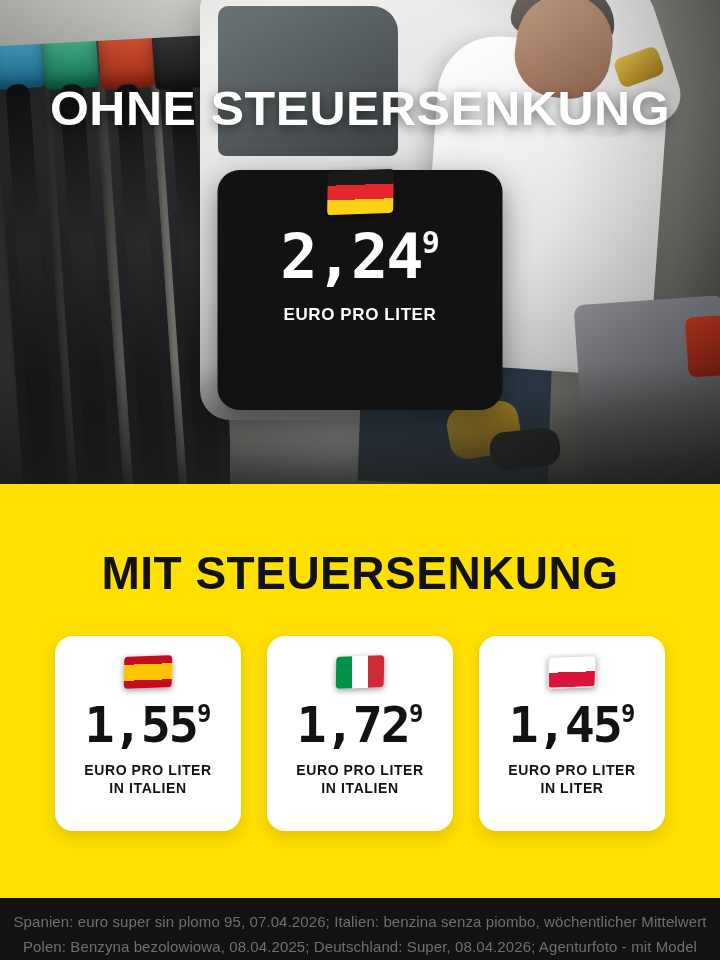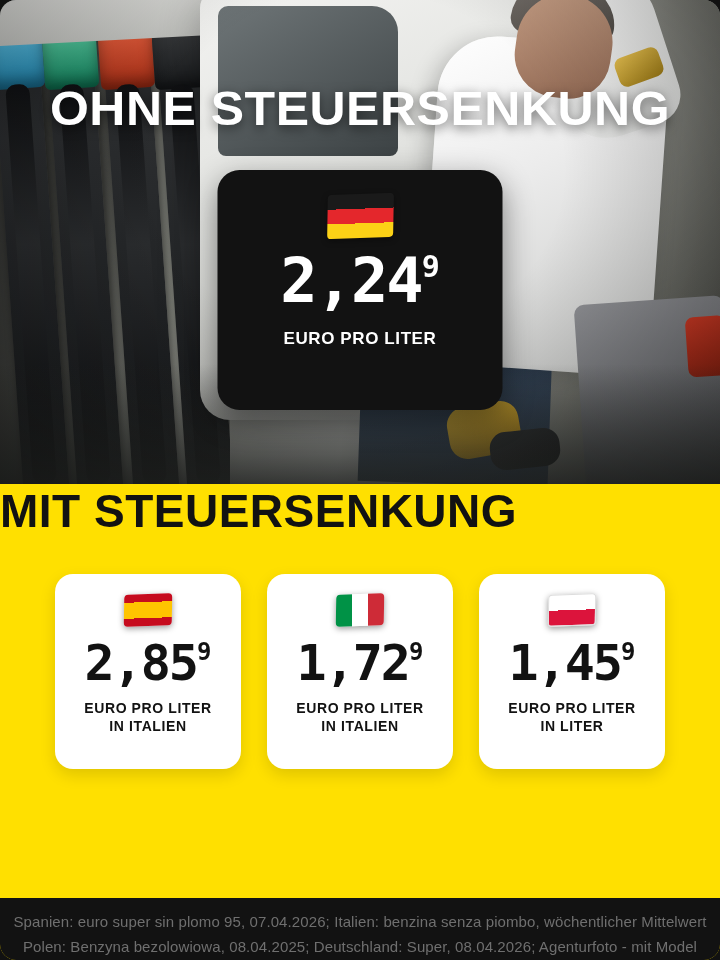--- a/index.html
+++ b/index.html
@@ -13,7 +13,6 @@
     position: relative;
     width: 720px; height: 960px;
     overflow: hidden;
-    border-radius: 16px;
   }
 
   

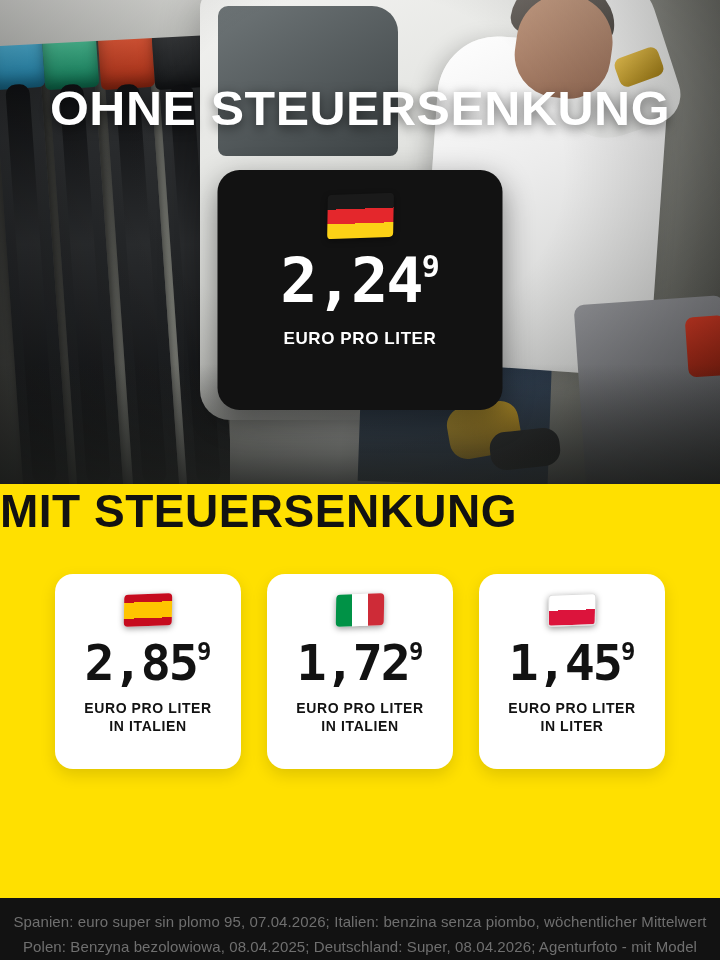--- a/index.html
+++ b/index.html
@@ -182,7 +182,6 @@
     box-shadow: 0 10px 30px rgba(0,0,0,0.45);
     display: flex; flex-direction: column;
     align-items: center; justify-content: flex-start;
-    padding-top: 24px;
     color: #fff;
   }
   .flag {

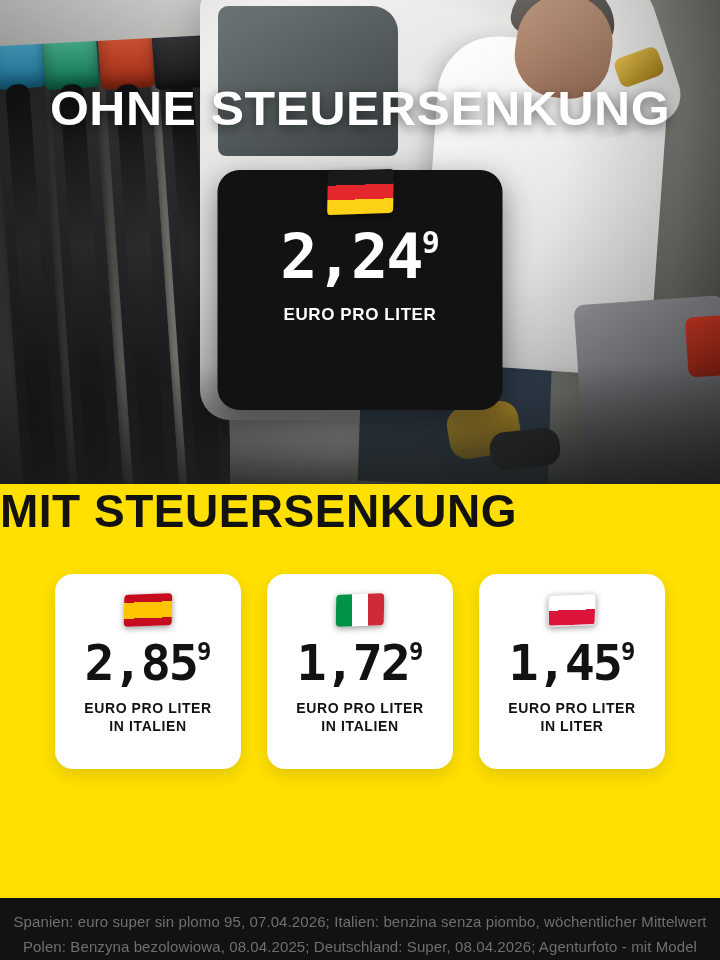--- a/index.html
+++ b/index.html
@@ -232,6 +232,8 @@
     background: #ffe000;
   }
   .headline-bottom {
+    margin-top: 62px;
+    text-align: center;
     color: #121212;
     font-size: 46px;
     font-weight: bold;

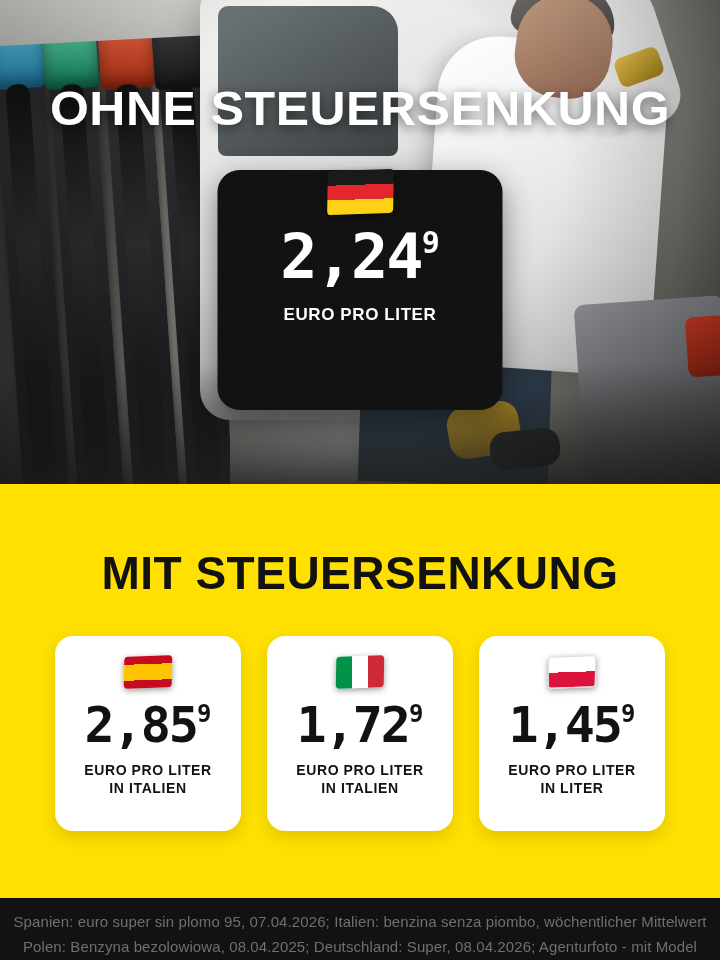--- a/index.html
+++ b/index.html
@@ -340,7 +340,7 @@
       <div class="price-card-light light">
         <span class="flag flag-es"></span>
         <div class="price-line">
-          <span class="price-main">2,85</span>
+          <span class="price-main">1,55</span>
           <span class="price-sup">9</span>
         </div>
         <div class="unit">

